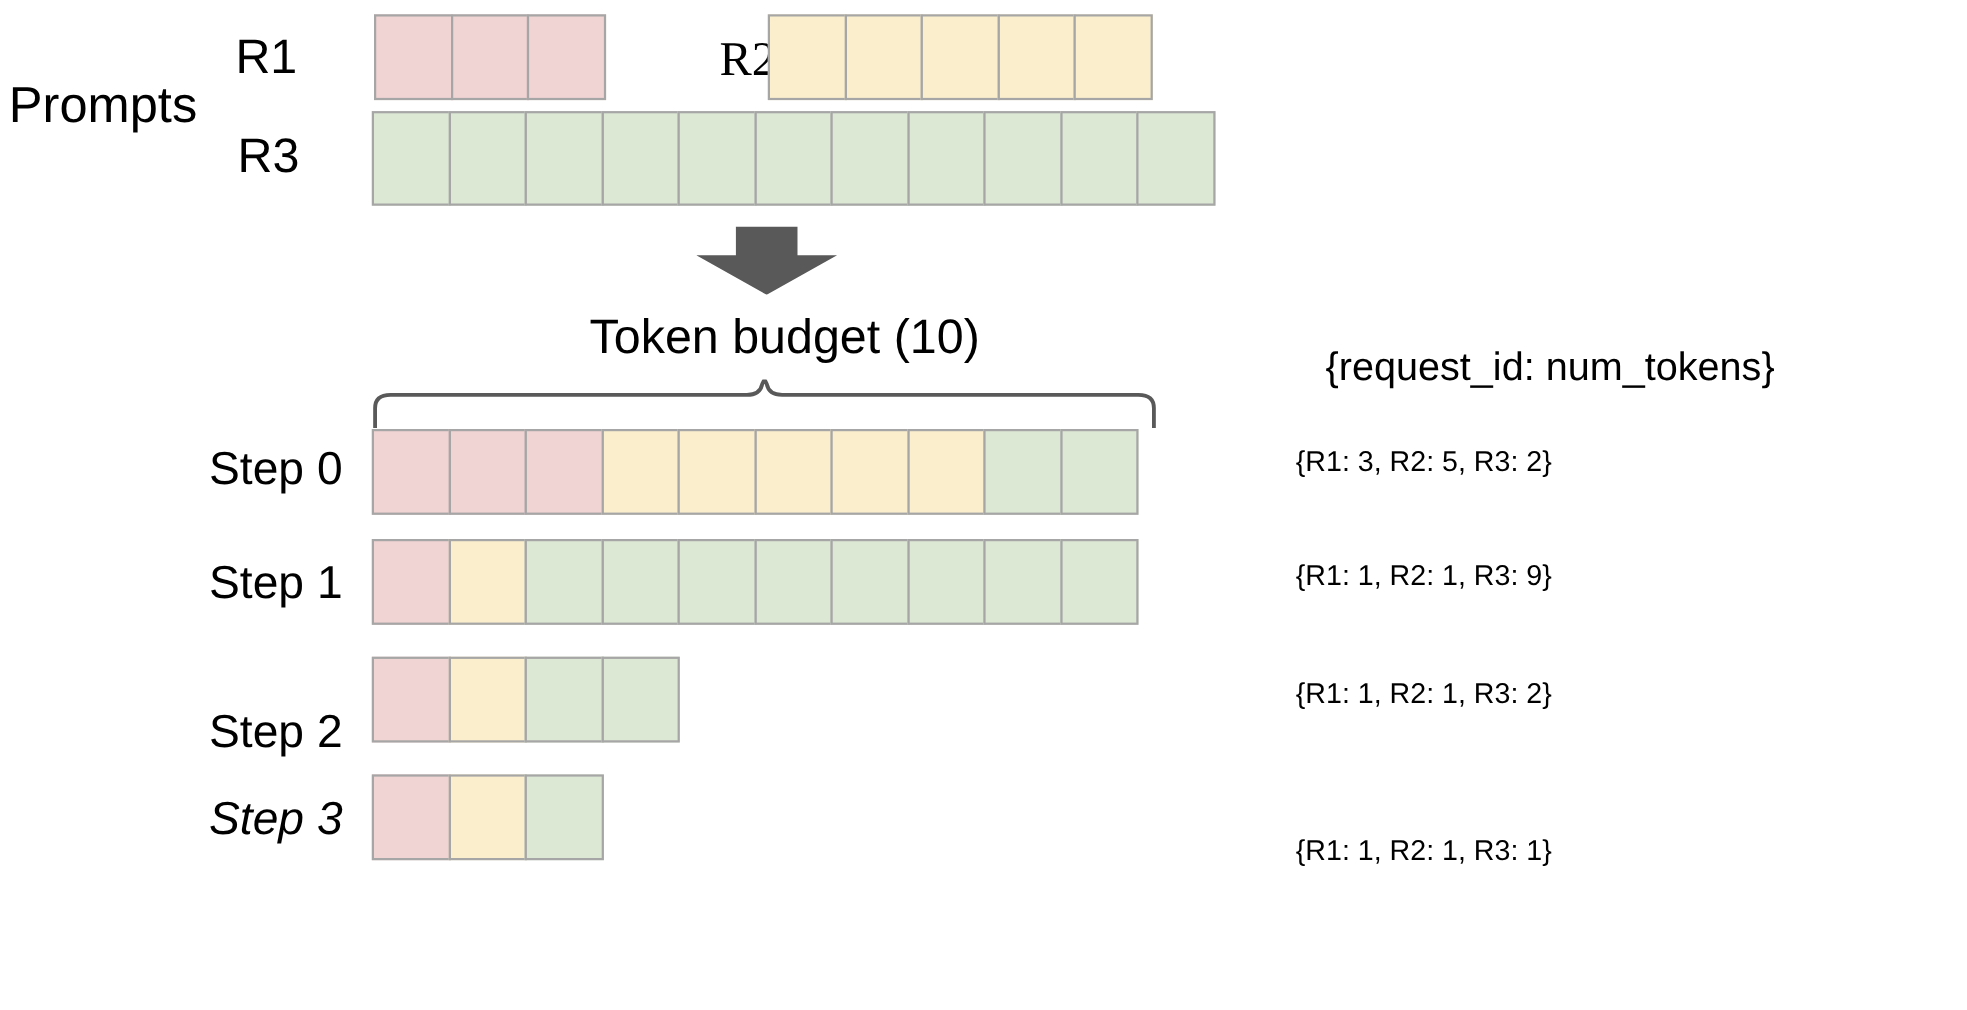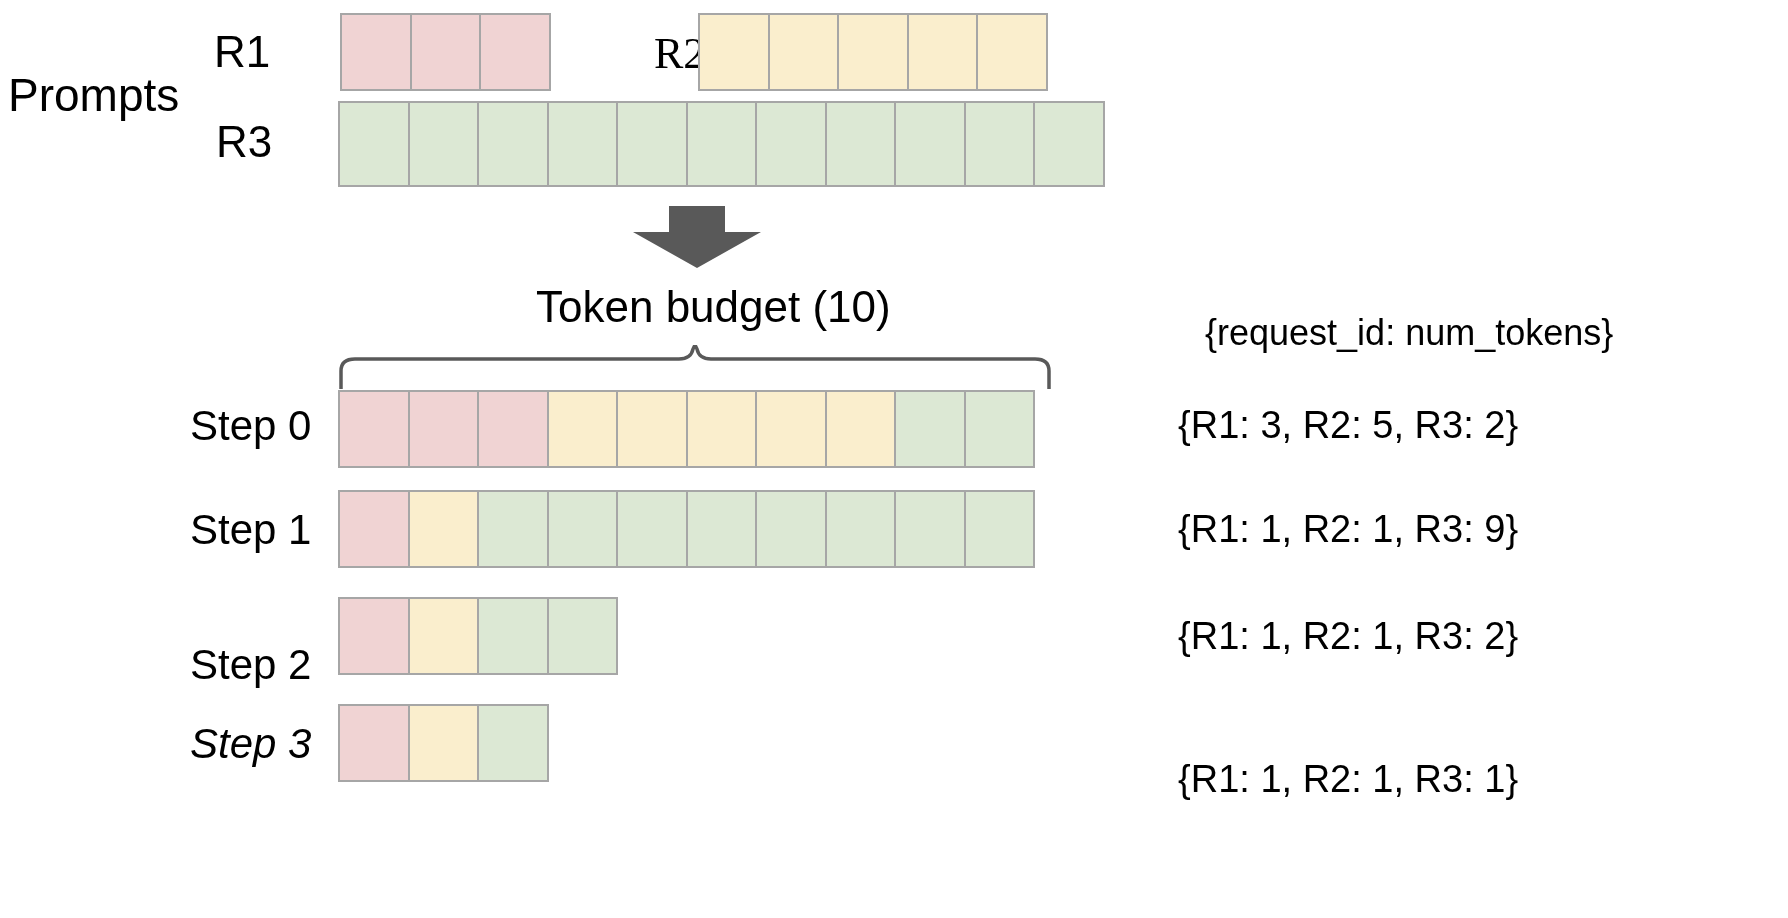--- a/index.html
+++ b/index.html
@@ -62,7 +62,7 @@
     font-size: 36px;
   }
   .out-line {
-    font-size: 38px;
+    font-size: 26px;
     left: 1178px;
   }
 

